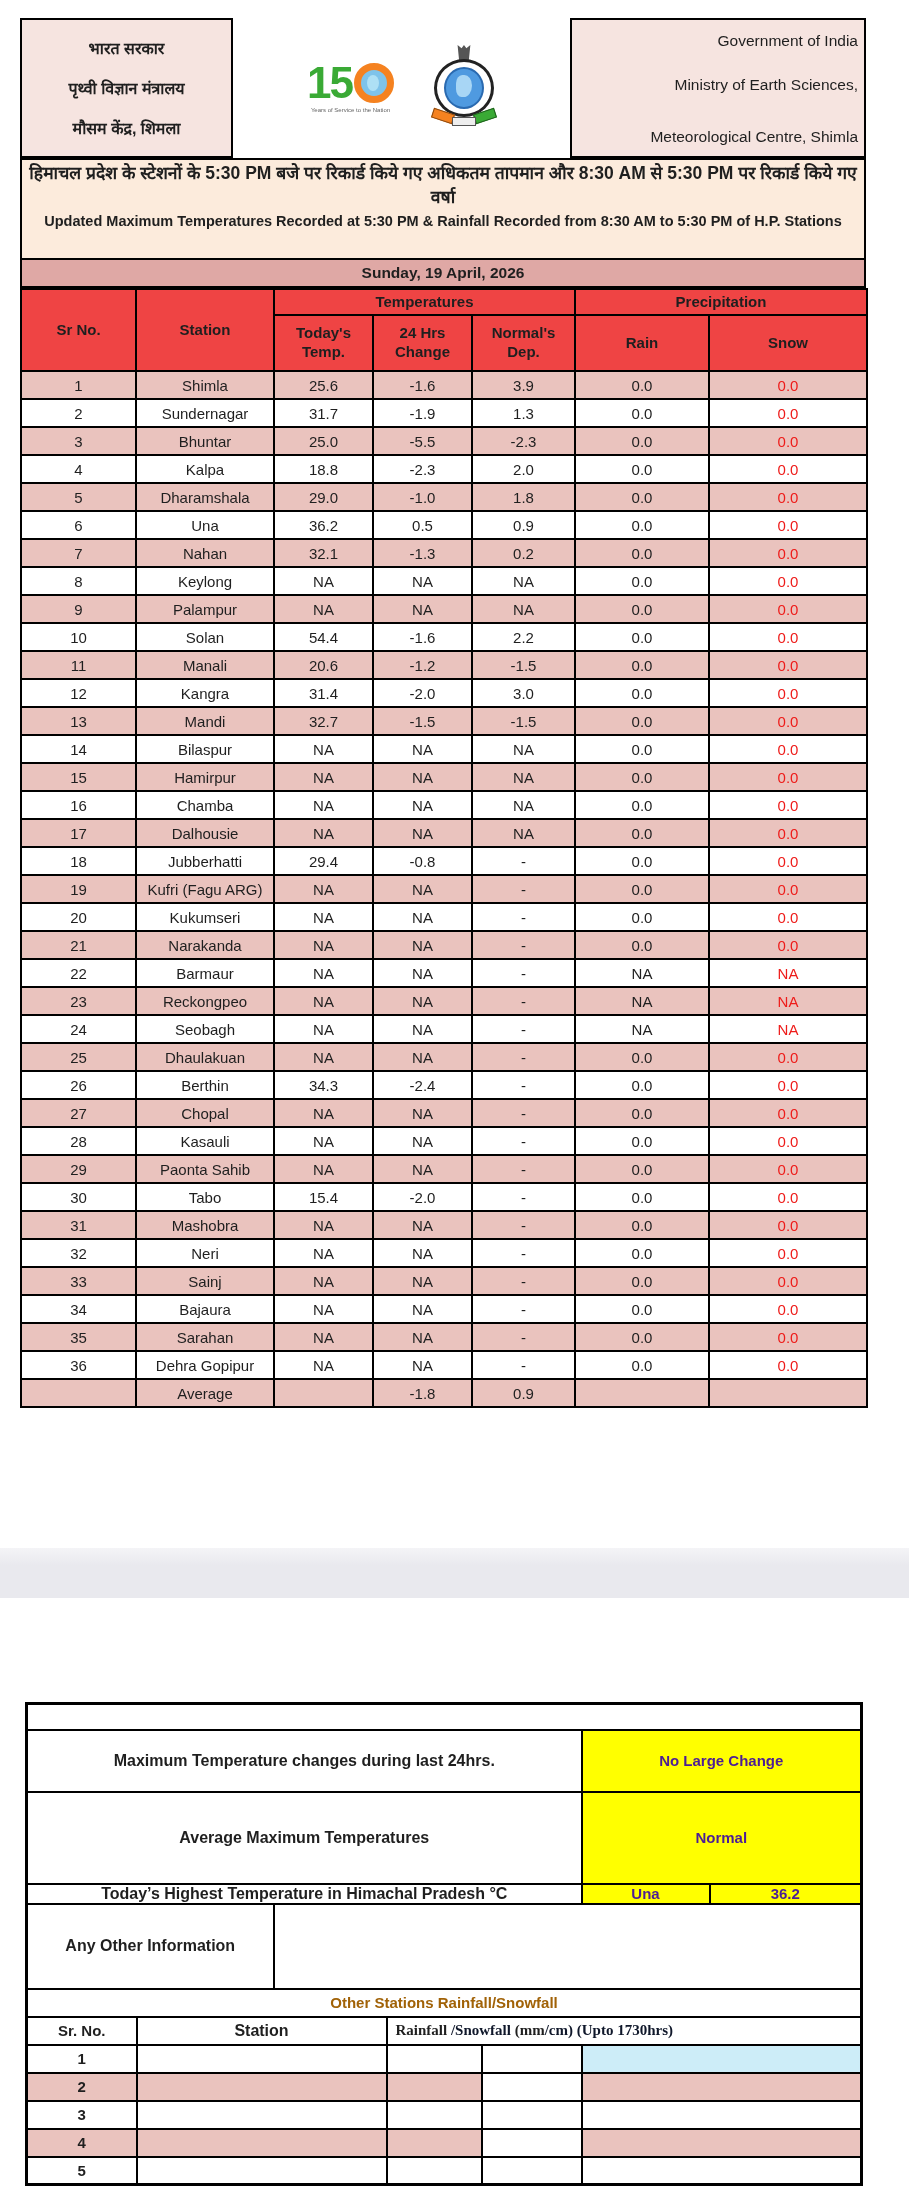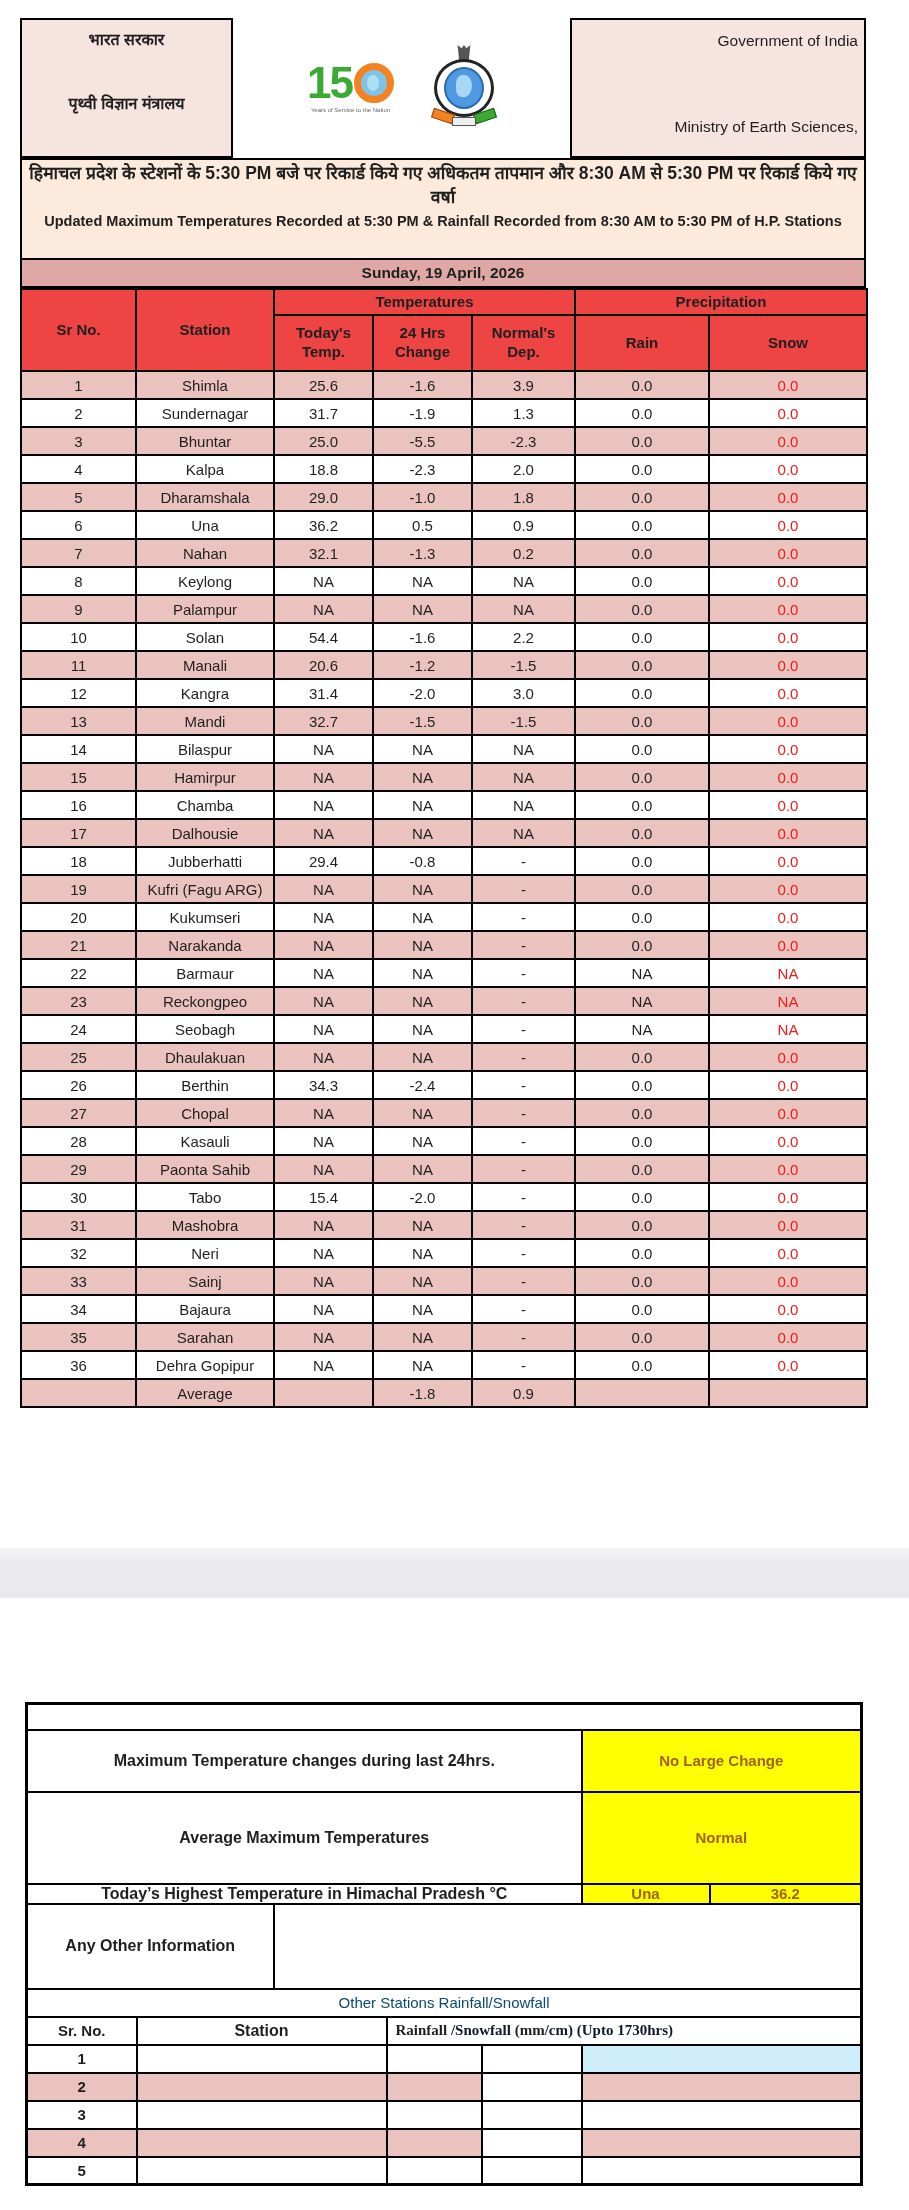--- a/index.html
+++ b/index.html
@@ -9,7 +9,7 @@
 
   
   .hdr { position:absolute; left:20px; top:18px; width:846px; height:140px; display:flex; }
-  .hdr-box { border:2px solid #000; background:#f6e4e0; padding:8px 6px;gap:42px; }
+  .hdr-box { border:2px solid #000; background:#f6e4e0; padding:8px 6px; }
   .hdr-left { width:213px; display:flex; flex-direction:column; justify-content:space-around; text-align:center; font-weight:bold; font-size:16px; }
   .hdr-mid { width:337px; display:flex; align-items:center; justify-content:center; gap:38px; background:#fff; }
   .hdr-right { width:296px; display:flex; flex-direction:column; text-align:right; font-size:15.5px; }

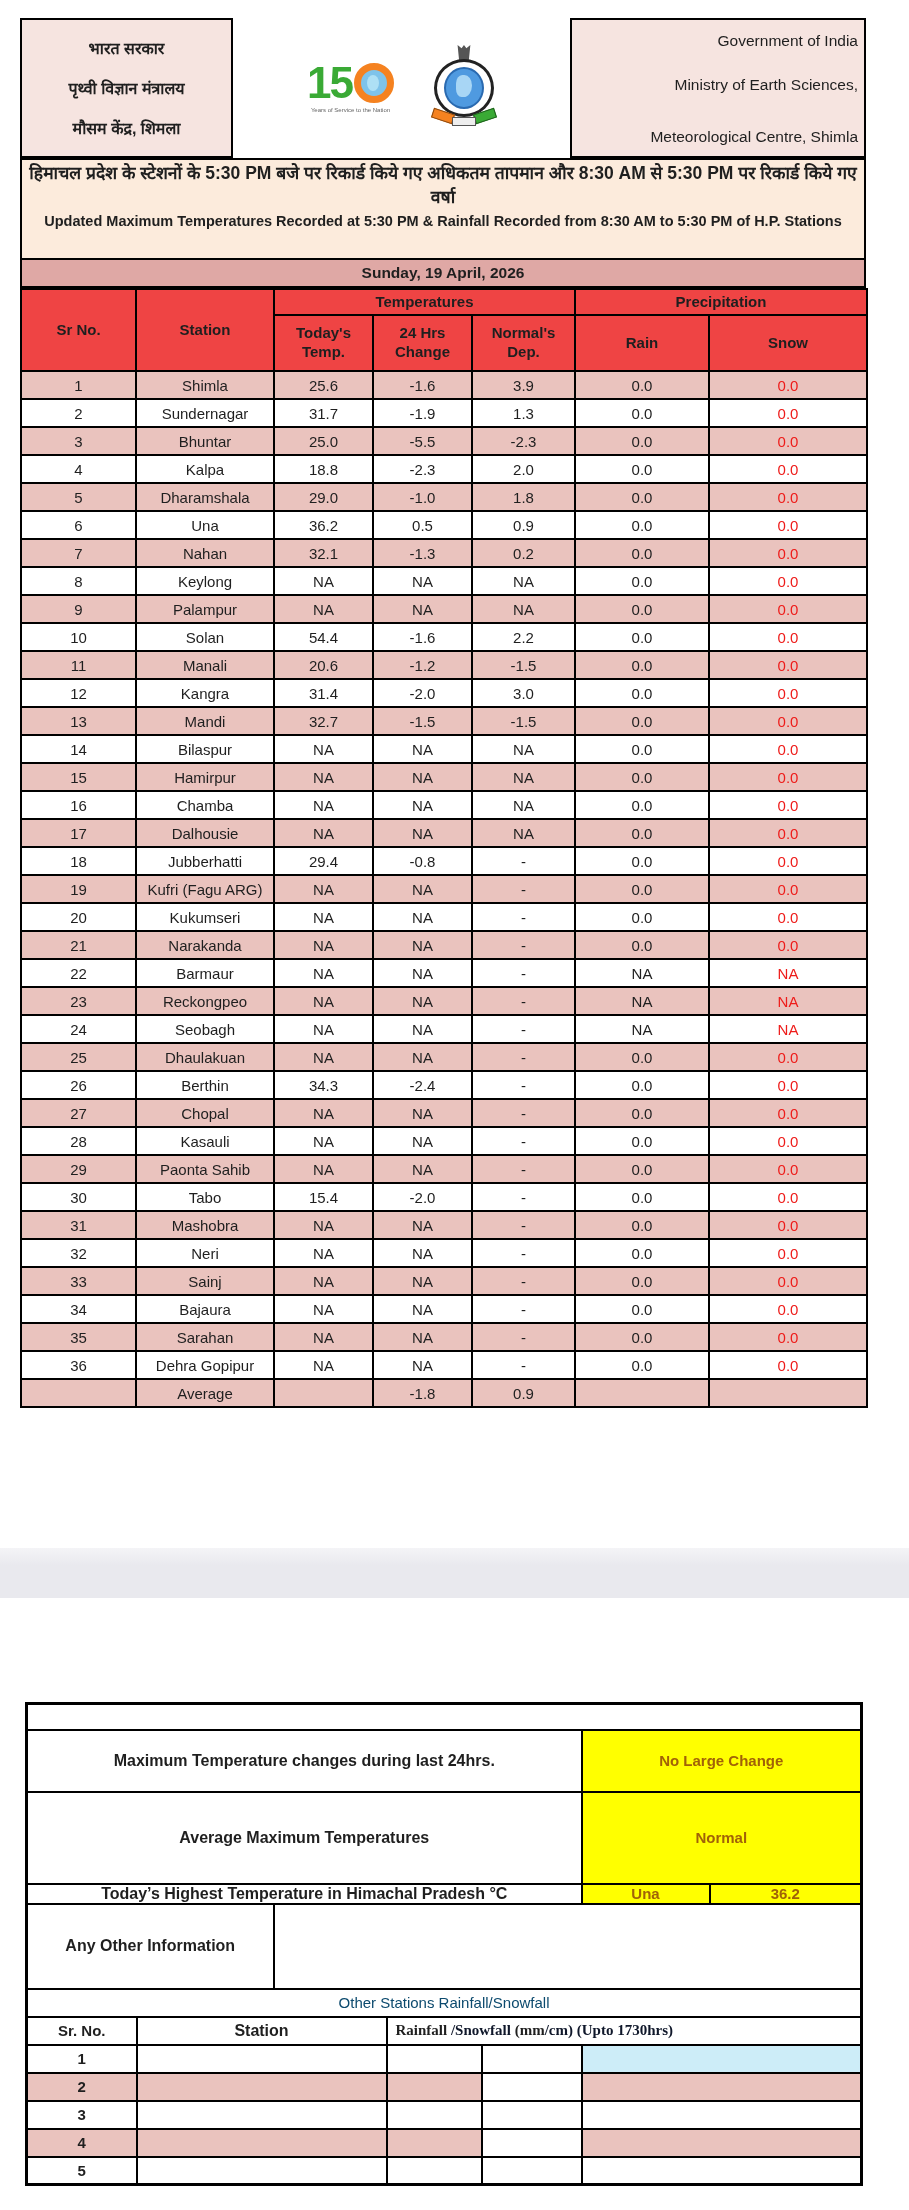--- a/index.html
+++ b/index.html
@@ -59,7 +59,7 @@
   .sumtbl { position:absolute; left:25px; top:1702px; width:835px; border:3px solid #000; }
   .sumtbl td { border:2px solid #000; font-size:15px; vertical-align:middle; }
   .sumtbl .lbl { font-weight:bold; text-align:center; font-size:16px; }
-  .yellow { background:#ffff00; color:#a16207; font-weight:bold; text-align:center; font-size:15.5px; }
+  .yellow { background:#ffff00; color:#4c1d95; font-weight:bold; text-align:center; font-size:15.5px; }
   .redtitle { color:#0c4a6e; font-weight:normal; text-align:center; font-size:16px; }
   .rfhead { font-family:"Liberation Serif", serif; font-weight:bold; font-size:16px; text-align:left; padding-left:8px; }
   .rfhead .red { color:#0f172a;margin-top:43px; }

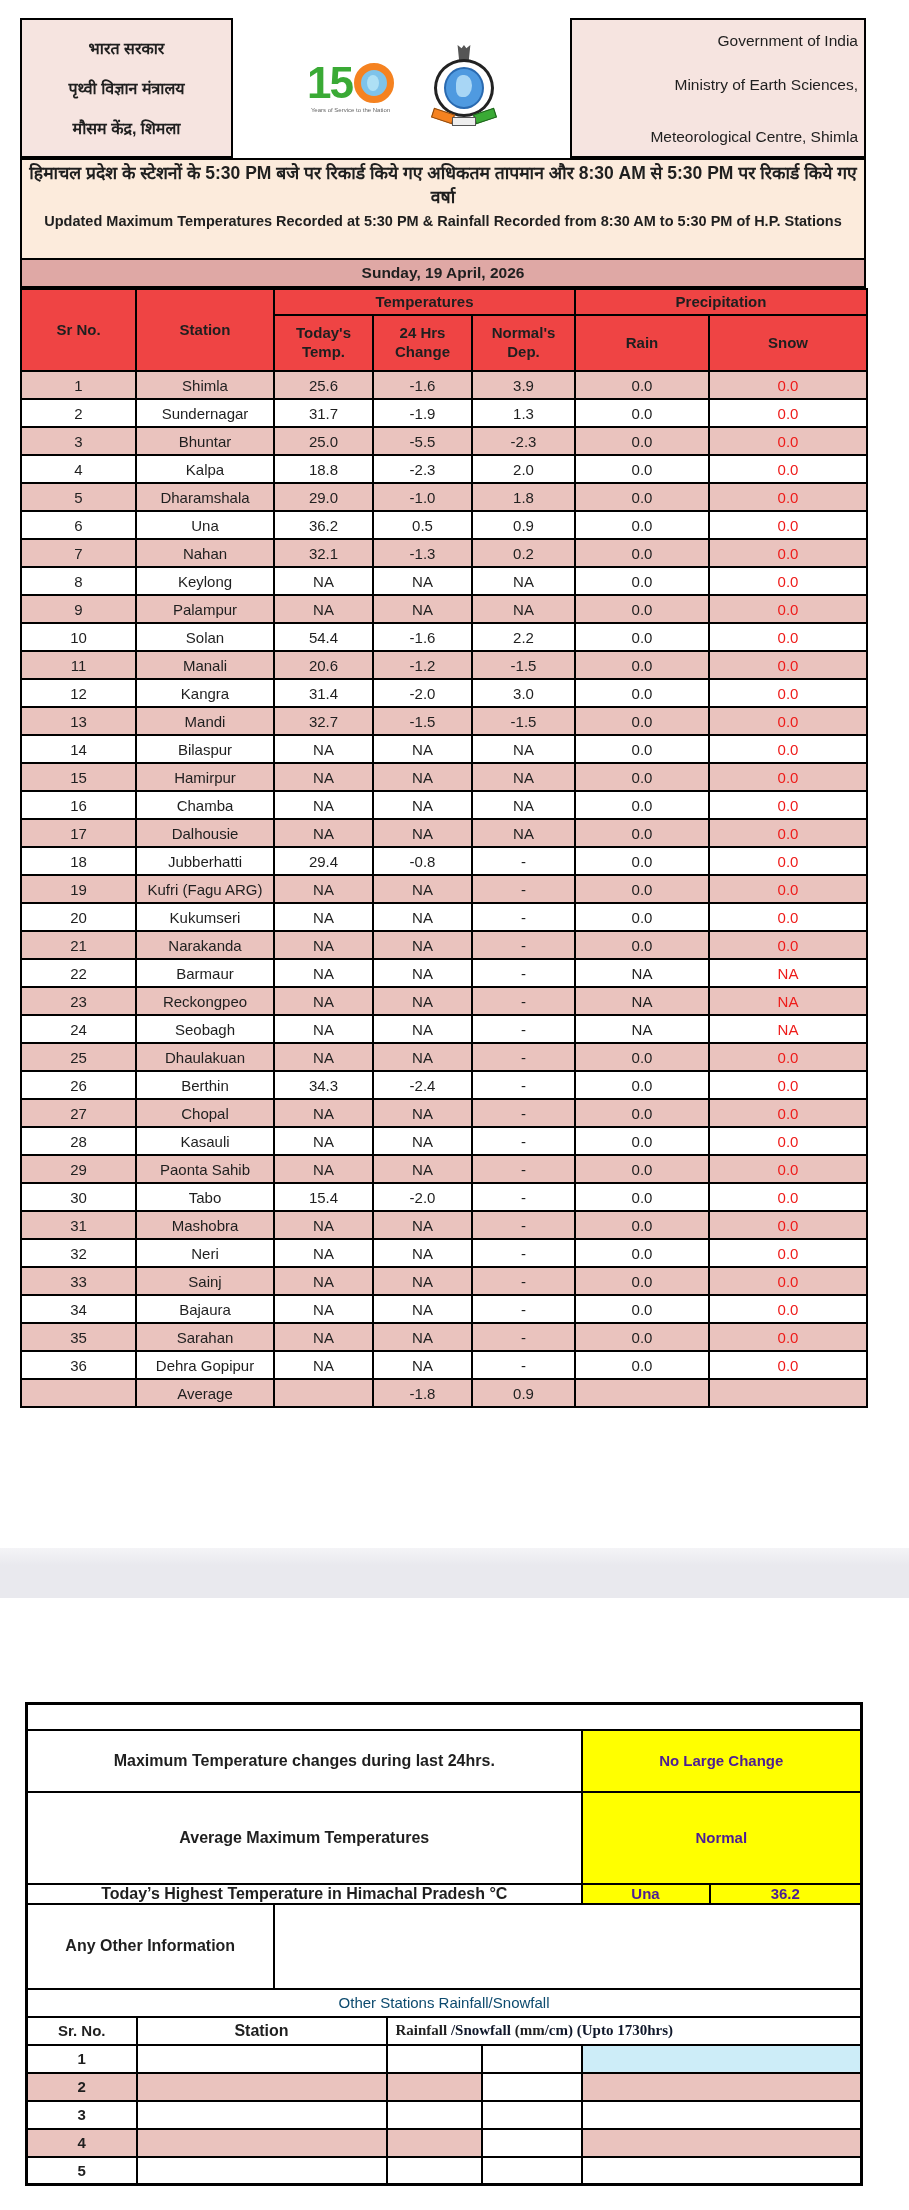--- a/index.html
+++ b/index.html
@@ -60,7 +60,7 @@
   .sumtbl td { border:2px solid #000; font-size:15px; vertical-align:middle; }
   .sumtbl .lbl { font-weight:bold; text-align:center; font-size:16px; }
   .yellow { background:#ffff00; color:#4c1d95; font-weight:bold; text-align:center; font-size:15.5px; }
-  .redtitle { color:#0c4a6e; font-weight:normal; text-align:center; font-size:16px; }
+  .redtitle { color:#a16207; font-weight:bold; text-align:center; font-size:16px; }
   .rfhead { font-family:"Liberation Serif", serif; font-weight:bold; font-size:16px; text-align:left; padding-left:8px; }
   .rfhead .red { color:#0f172a;margin-top:43px; }
   .ost-sr { font-weight:bold; text-align:center; }

